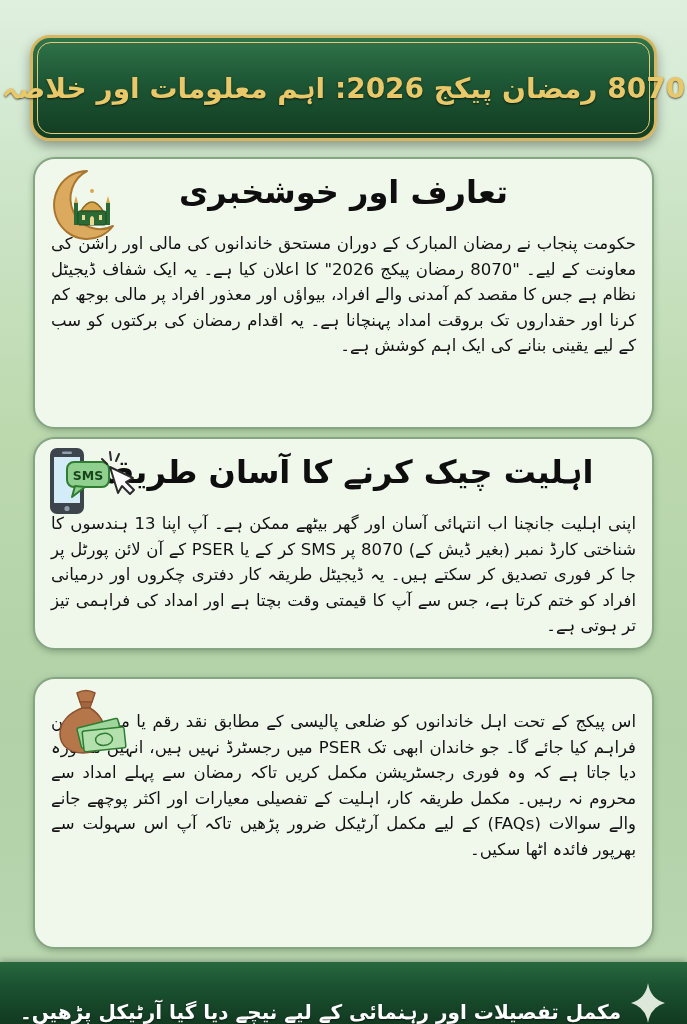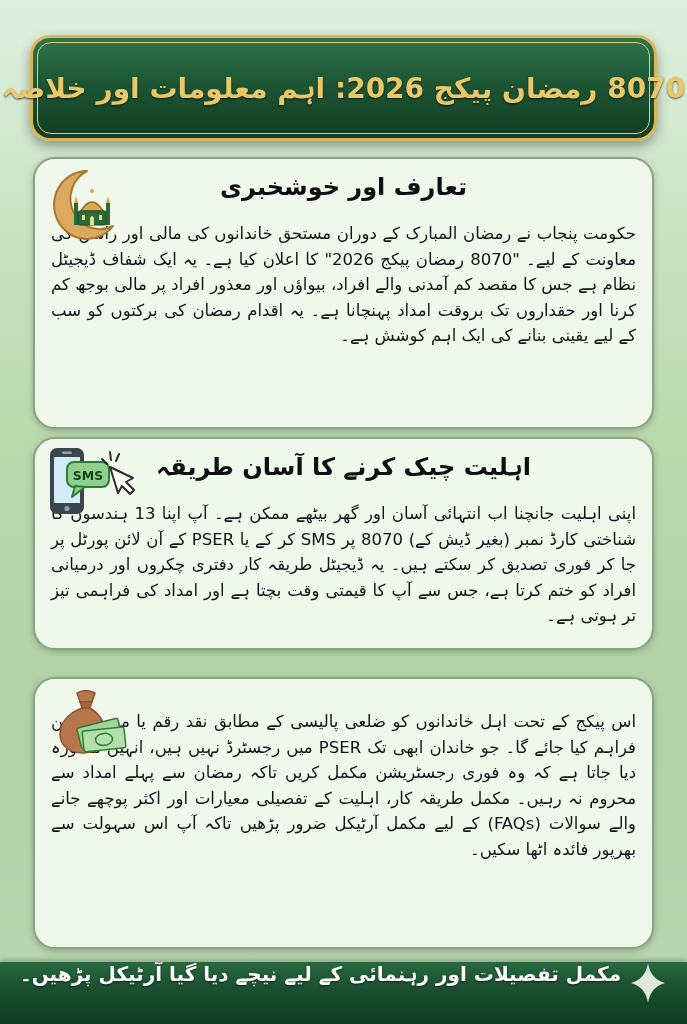--- a/index.html
+++ b/index.html
@@ -36,7 +36,7 @@
   .card3{top:677px;height:272px;}
   .card-icon{position:absolute;top:8px;left:12px;}
   .card-heading{
-    margin:4px 0 0;text-align:center;font-size:24px;font-weight:bold;color:#0e0e0e;
+    margin:4px 0 0;text-align:center;font-size:32px;font-weight:bold;color:#0e0e0e;
   }
   .card-body{
     margin:20px 0 0;font-size:16.5px;line-height:1.55;color:#121212;

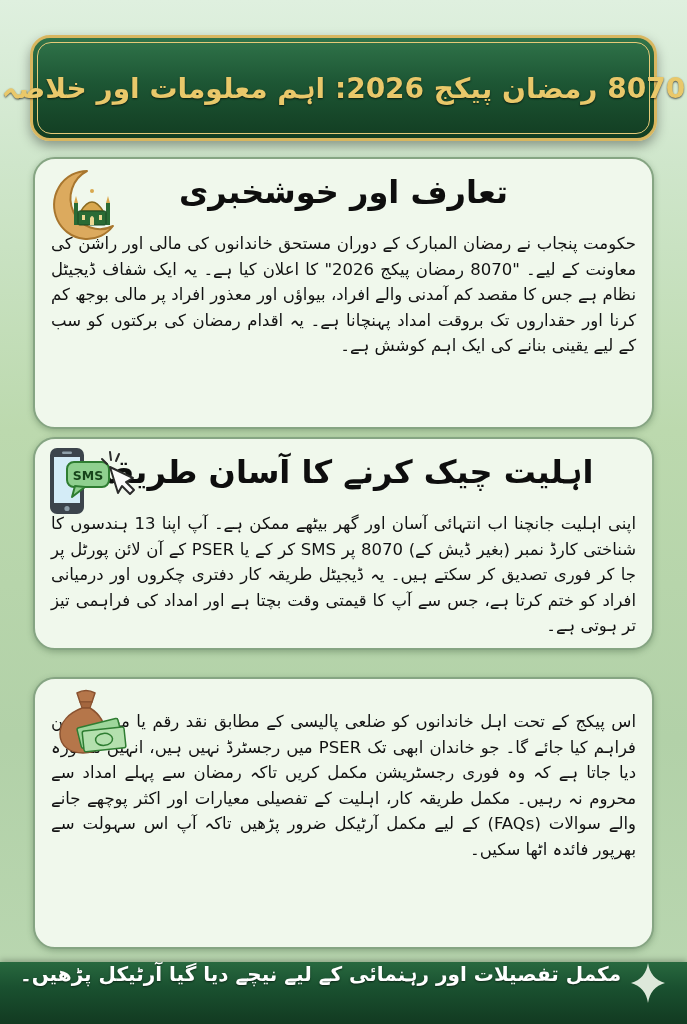--- a/index.html
+++ b/index.html
@@ -46,7 +46,7 @@
   .footer{
     position:absolute;left:0;right:0;bottom:0;height:62px;
     background:linear-gradient(180deg,#28693f 0%,#1a5130 40%,#123a21 100%);
-    display:flex;align-items:flex-start;justify-content:center;gap:8px;
+    display:flex;align-items:flex-end;justify-content:center;gap:8px;
     box-shadow:0 -2px 6px rgba(0,0,0,.25);
   }
   .footer-text{

